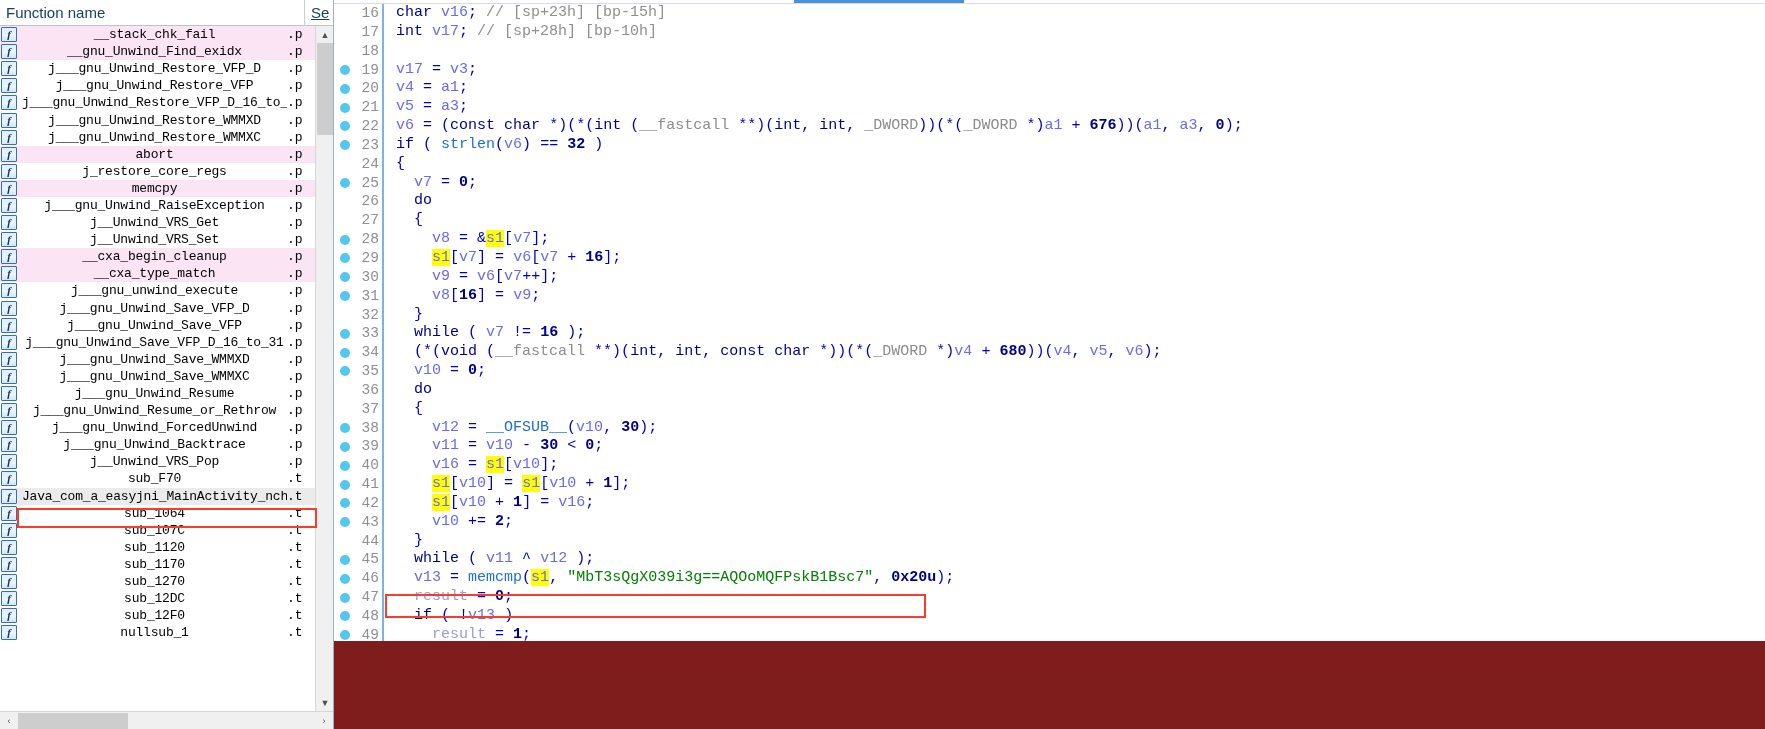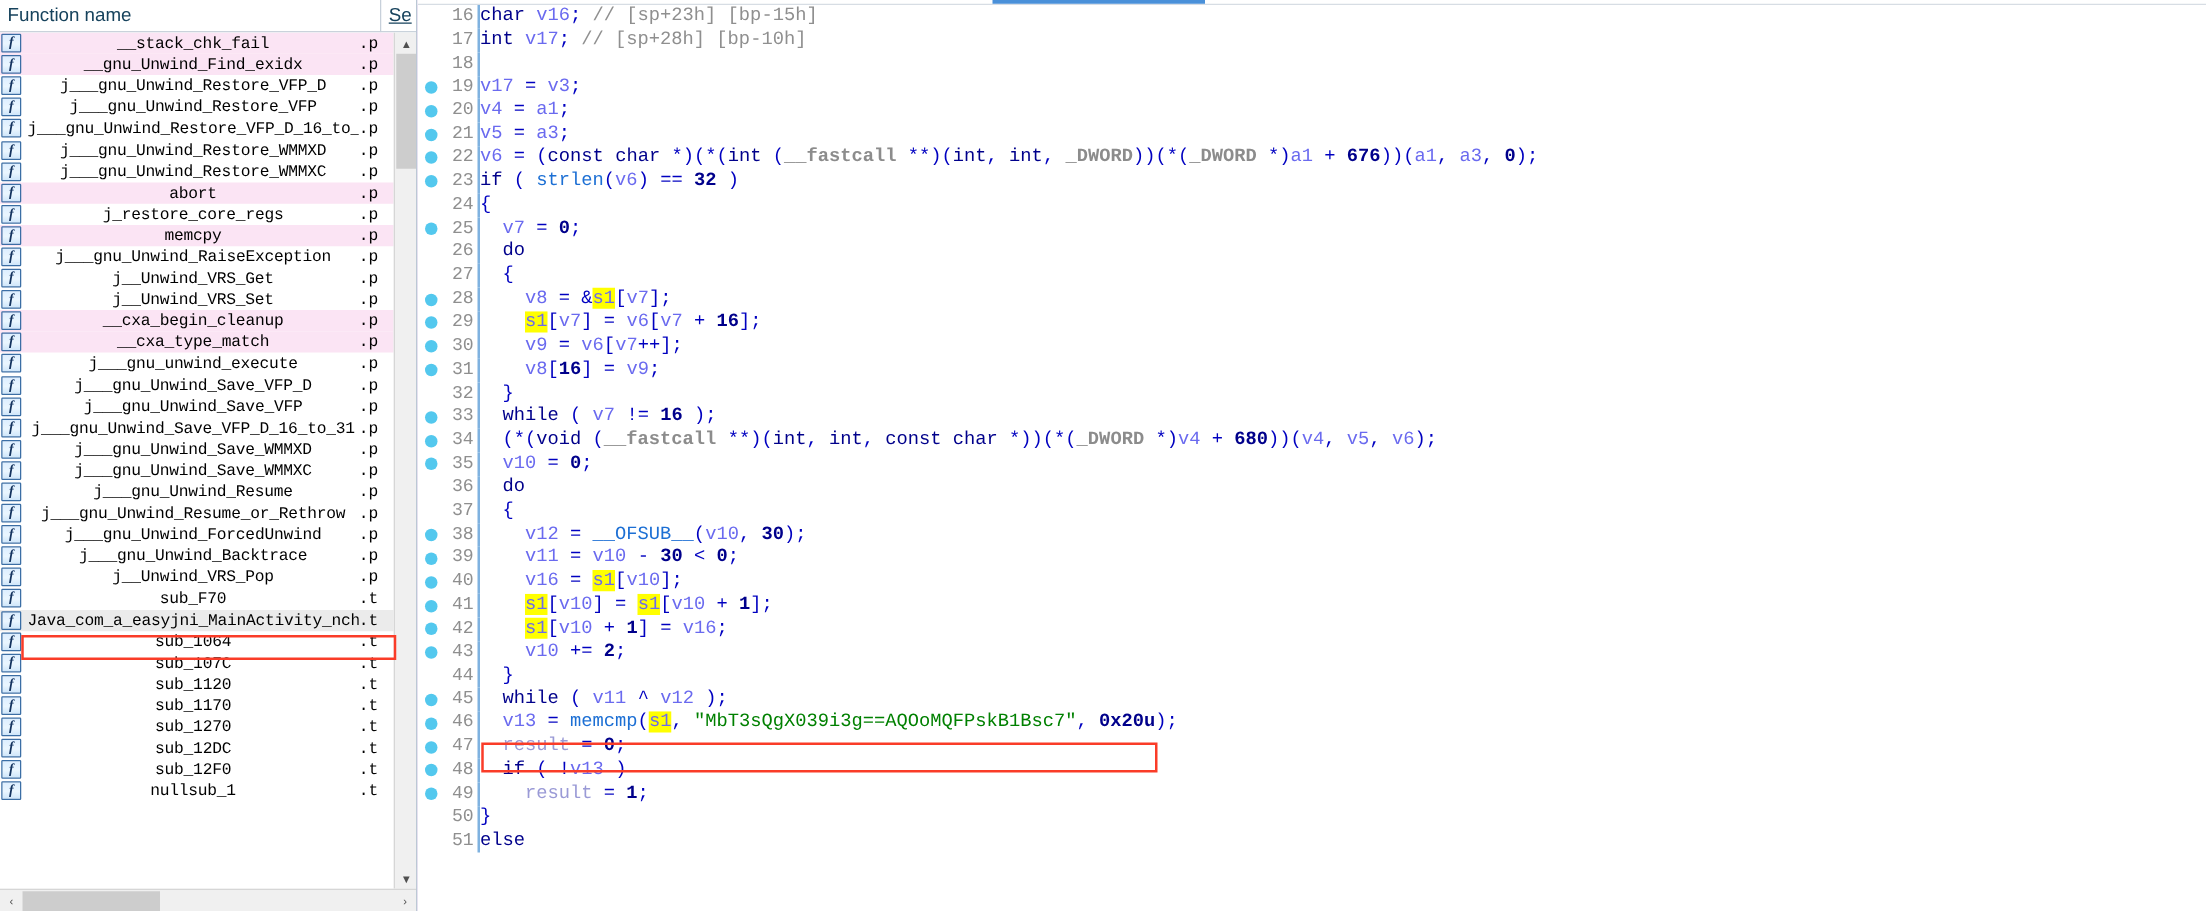--- a/index.html
+++ b/index.html
@@ -13,7 +13,7 @@
     position: relative;
     width: 1765px; height: 729px;
     display: flex;
-    background: #f0abfc;
+    background: #7f1d1d;
   }
 
   

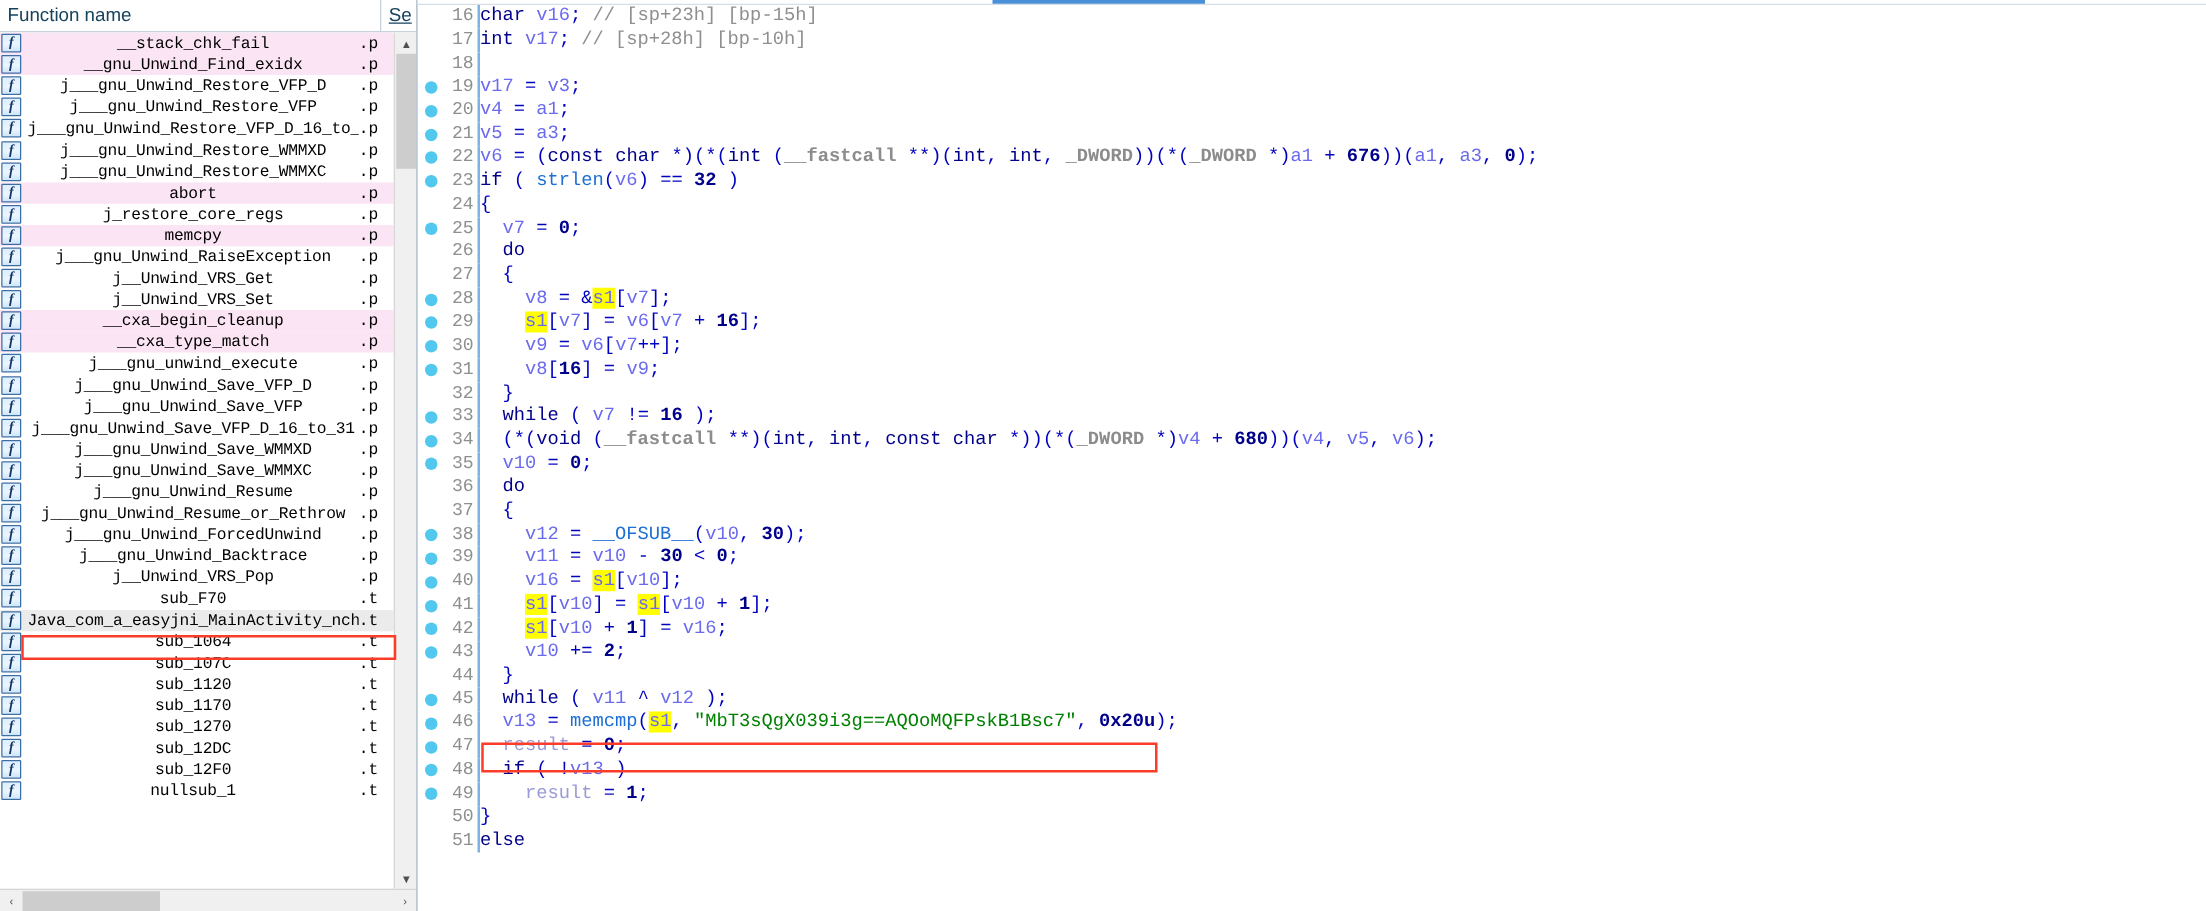--- a/index.html
+++ b/index.html
@@ -170,7 +170,7 @@
   #pseudo-pane {
     position: relative;
     flex: 1 1 auto;
-    height: 729px;
+    height: 641px;
     background: #ffffff;
     overflow: hidden;
   }

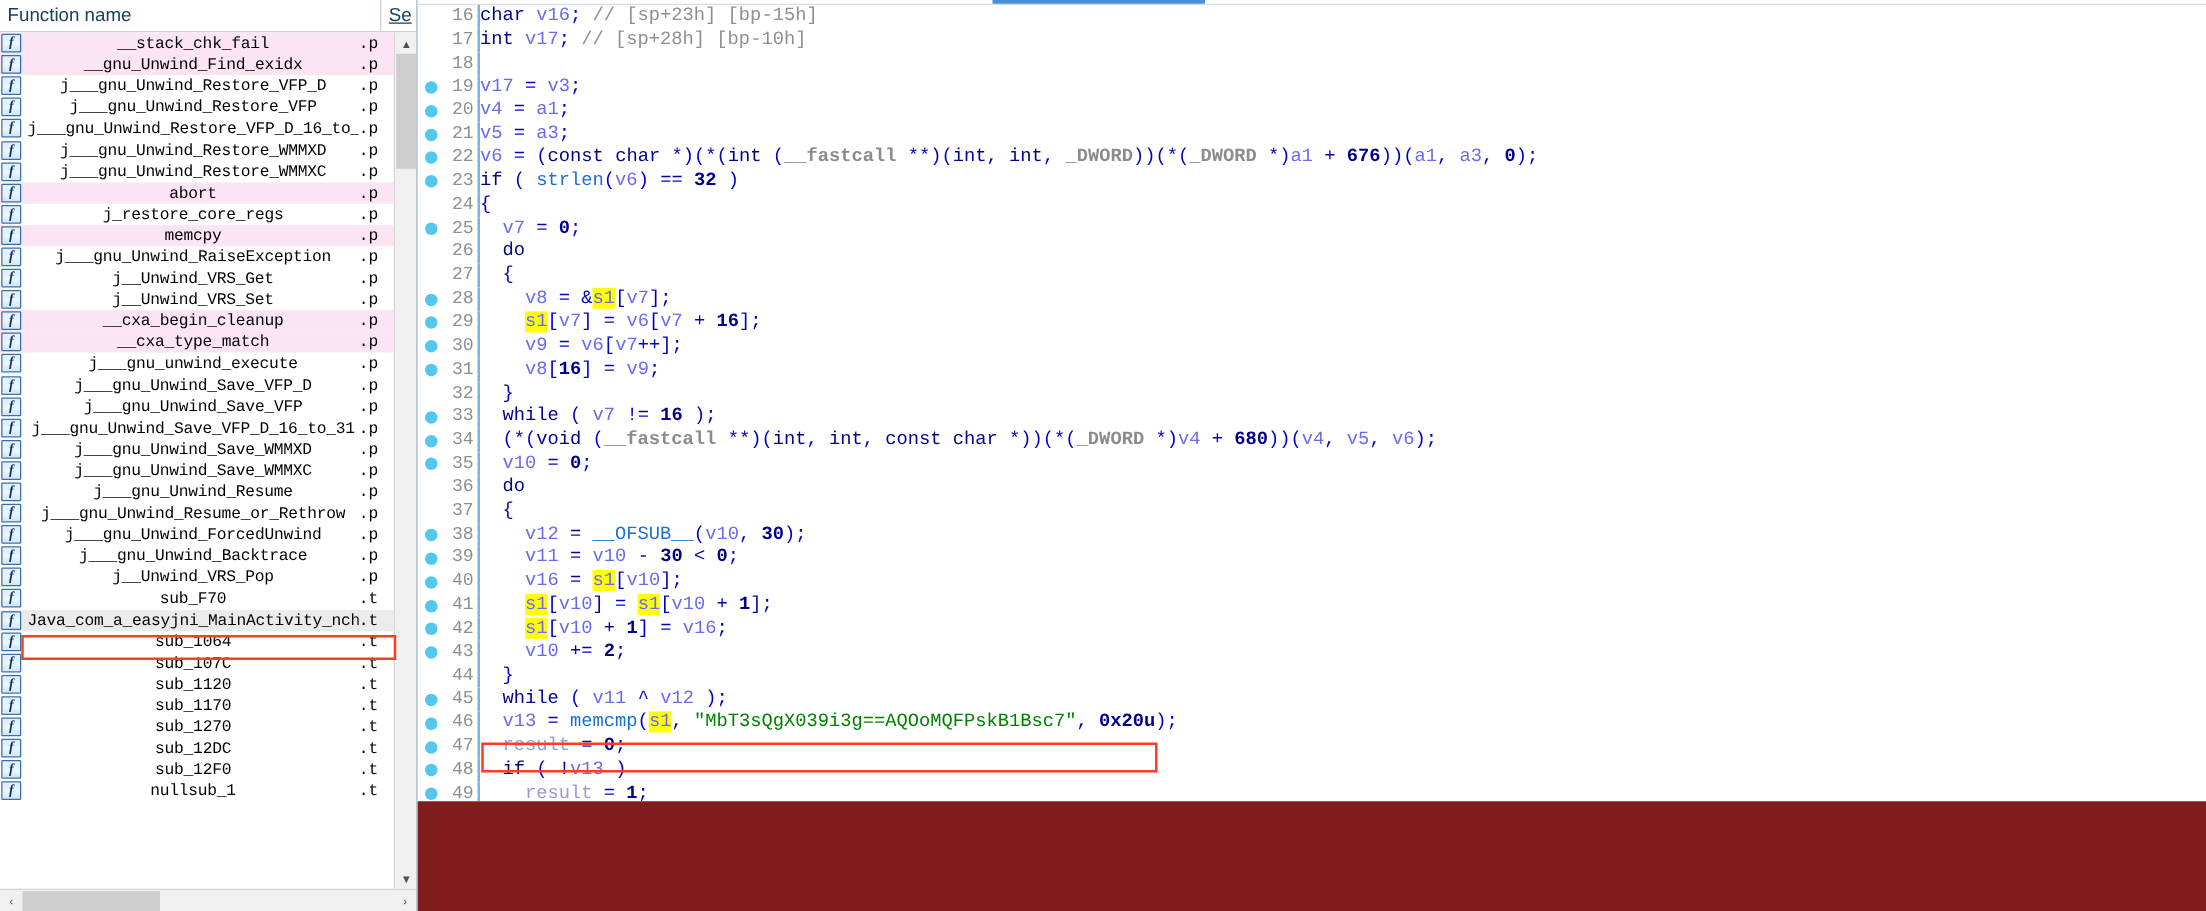--- a/index.html
+++ b/index.html
@@ -228,6 +228,7 @@
     background: #7fb2e0;
   }
   .code {
+    padding-left: 12px;
     flex: 1 1 auto;
     overflow: hidden;
   }

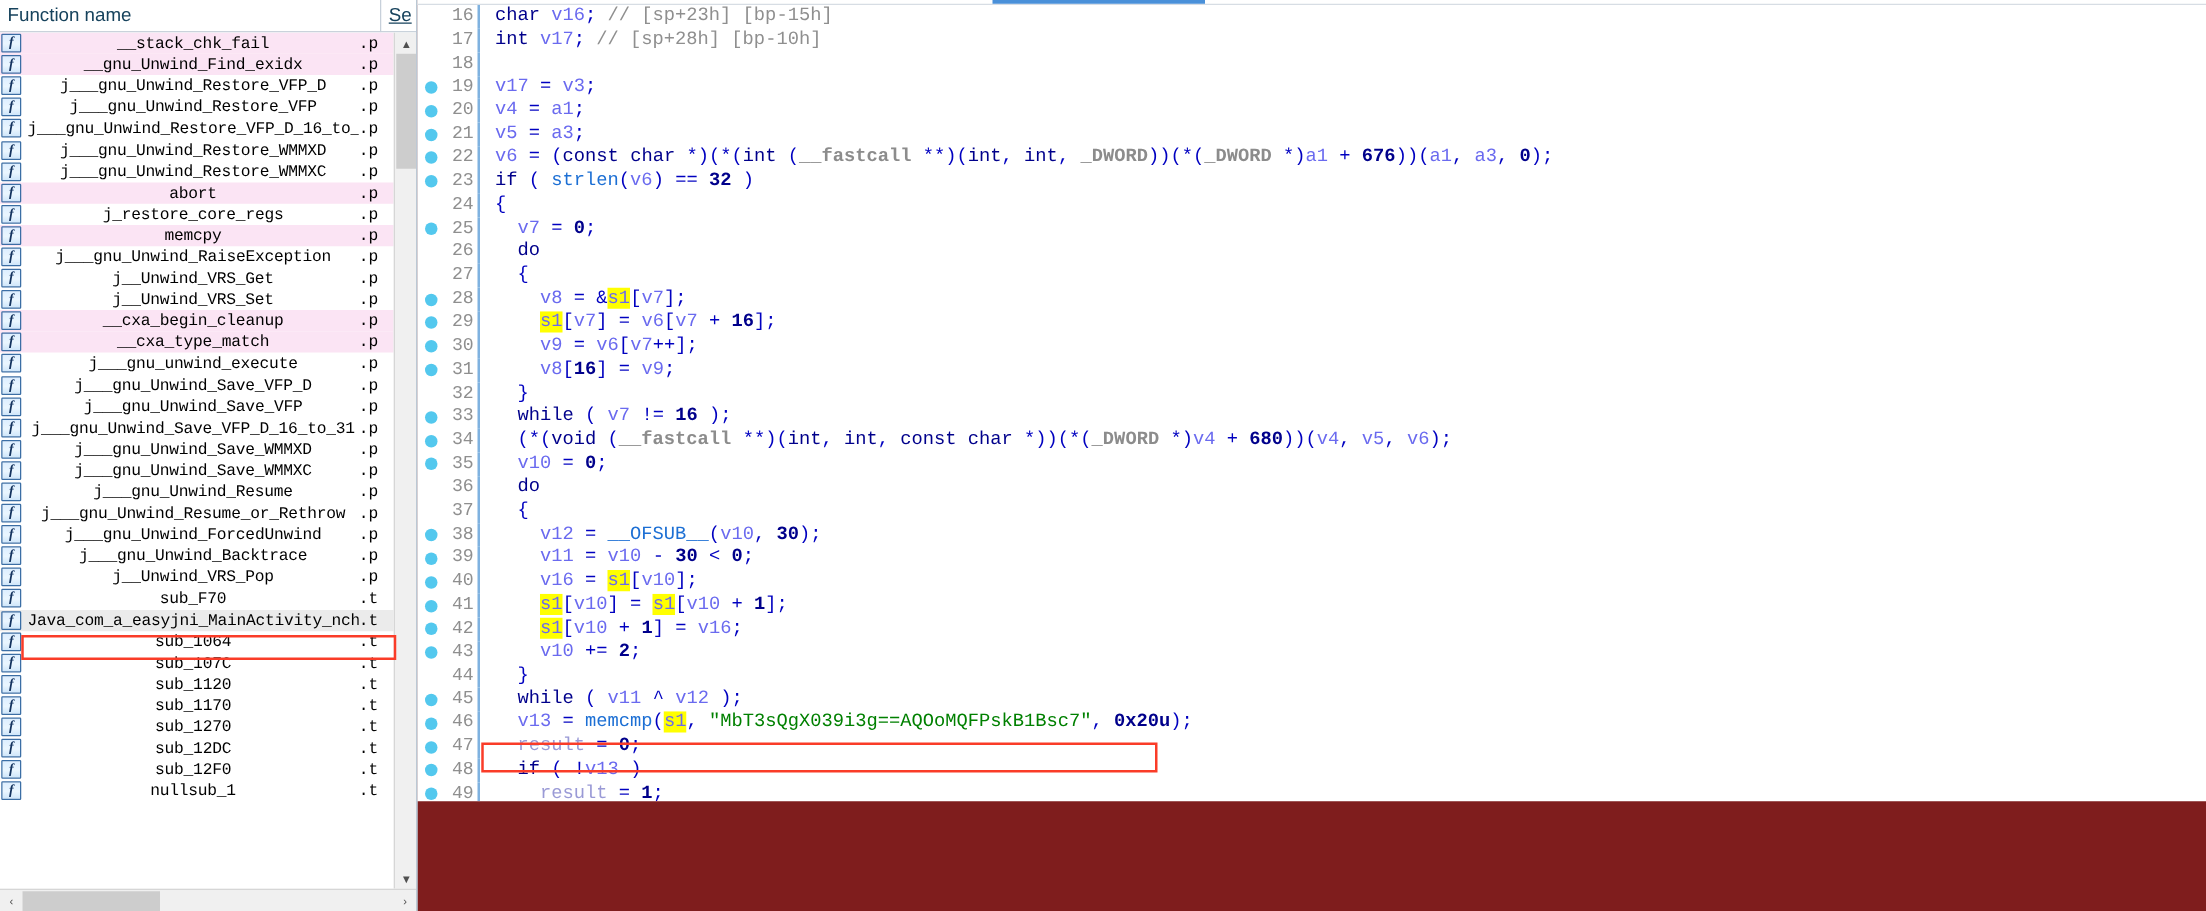--- a/index.html
+++ b/index.html
@@ -235,7 +235,7 @@
 
   
   .c-kw   { color: #00008b; }                 
-  .c-type { color: #8c8c8c; font-weight: bold; }                 
+  .c-type { color: #8c8c8c; }                 
   .c-var  { color: #6a6aef; }                 
   .c-num  { color: #00008b; font-weight: bold;}
   .c-fn   { color: #1c6fd4; }                 

